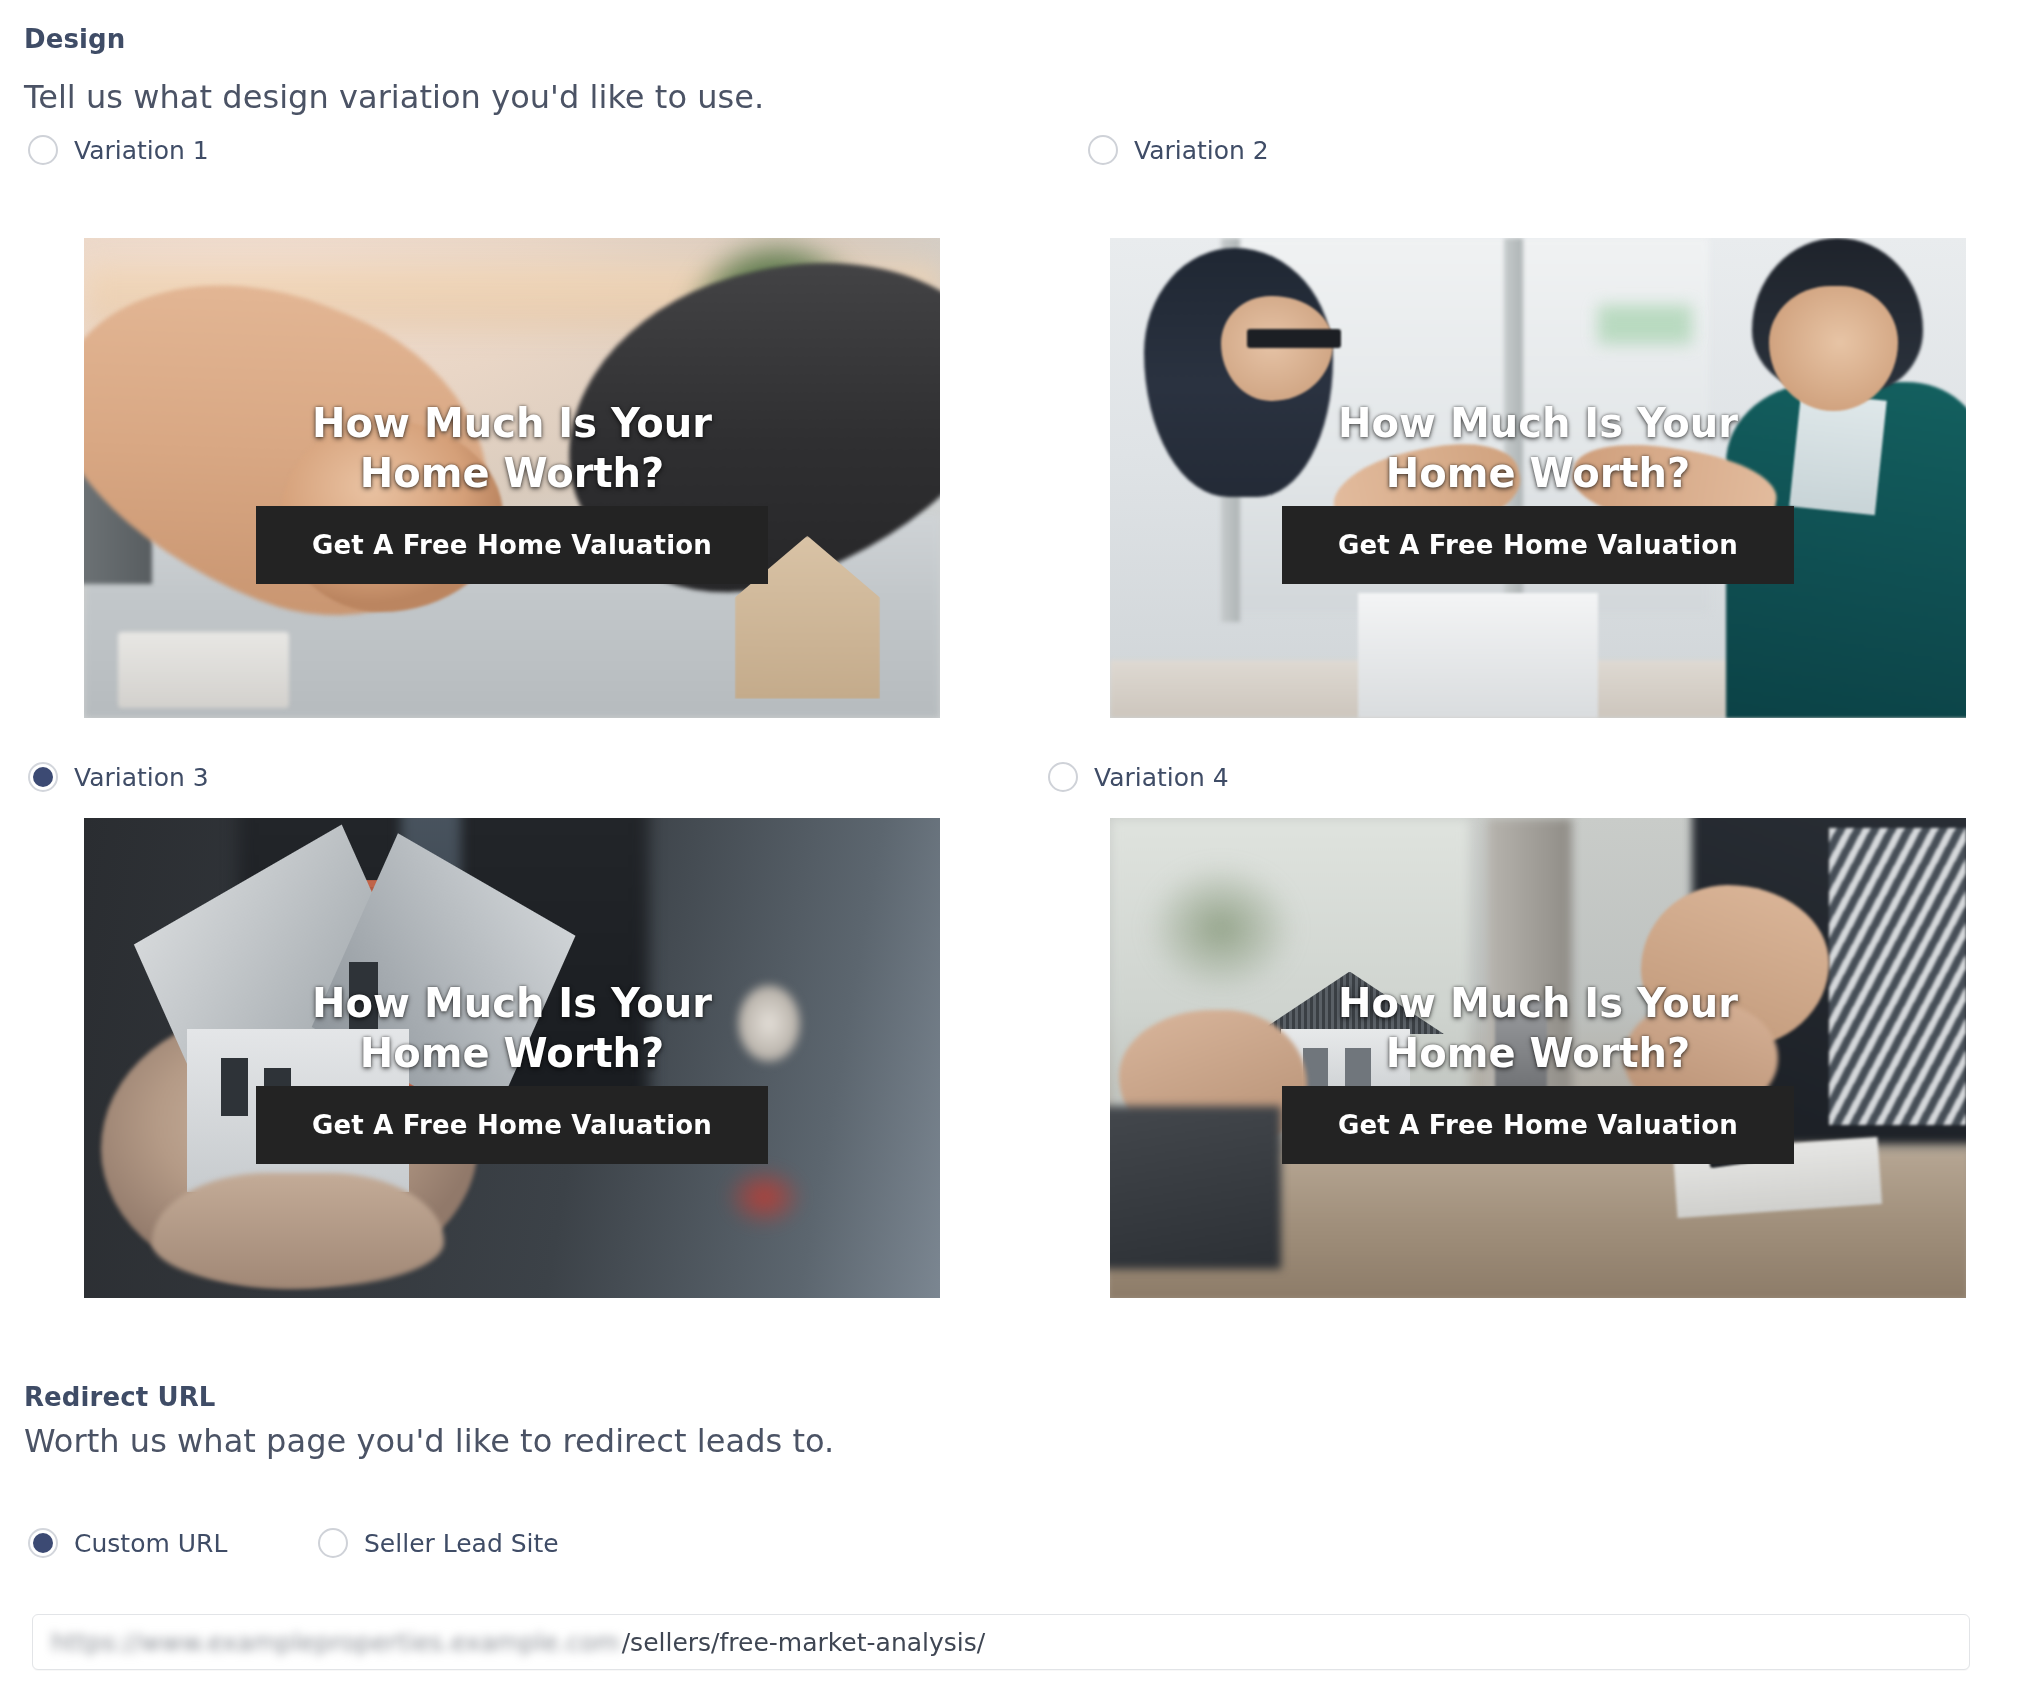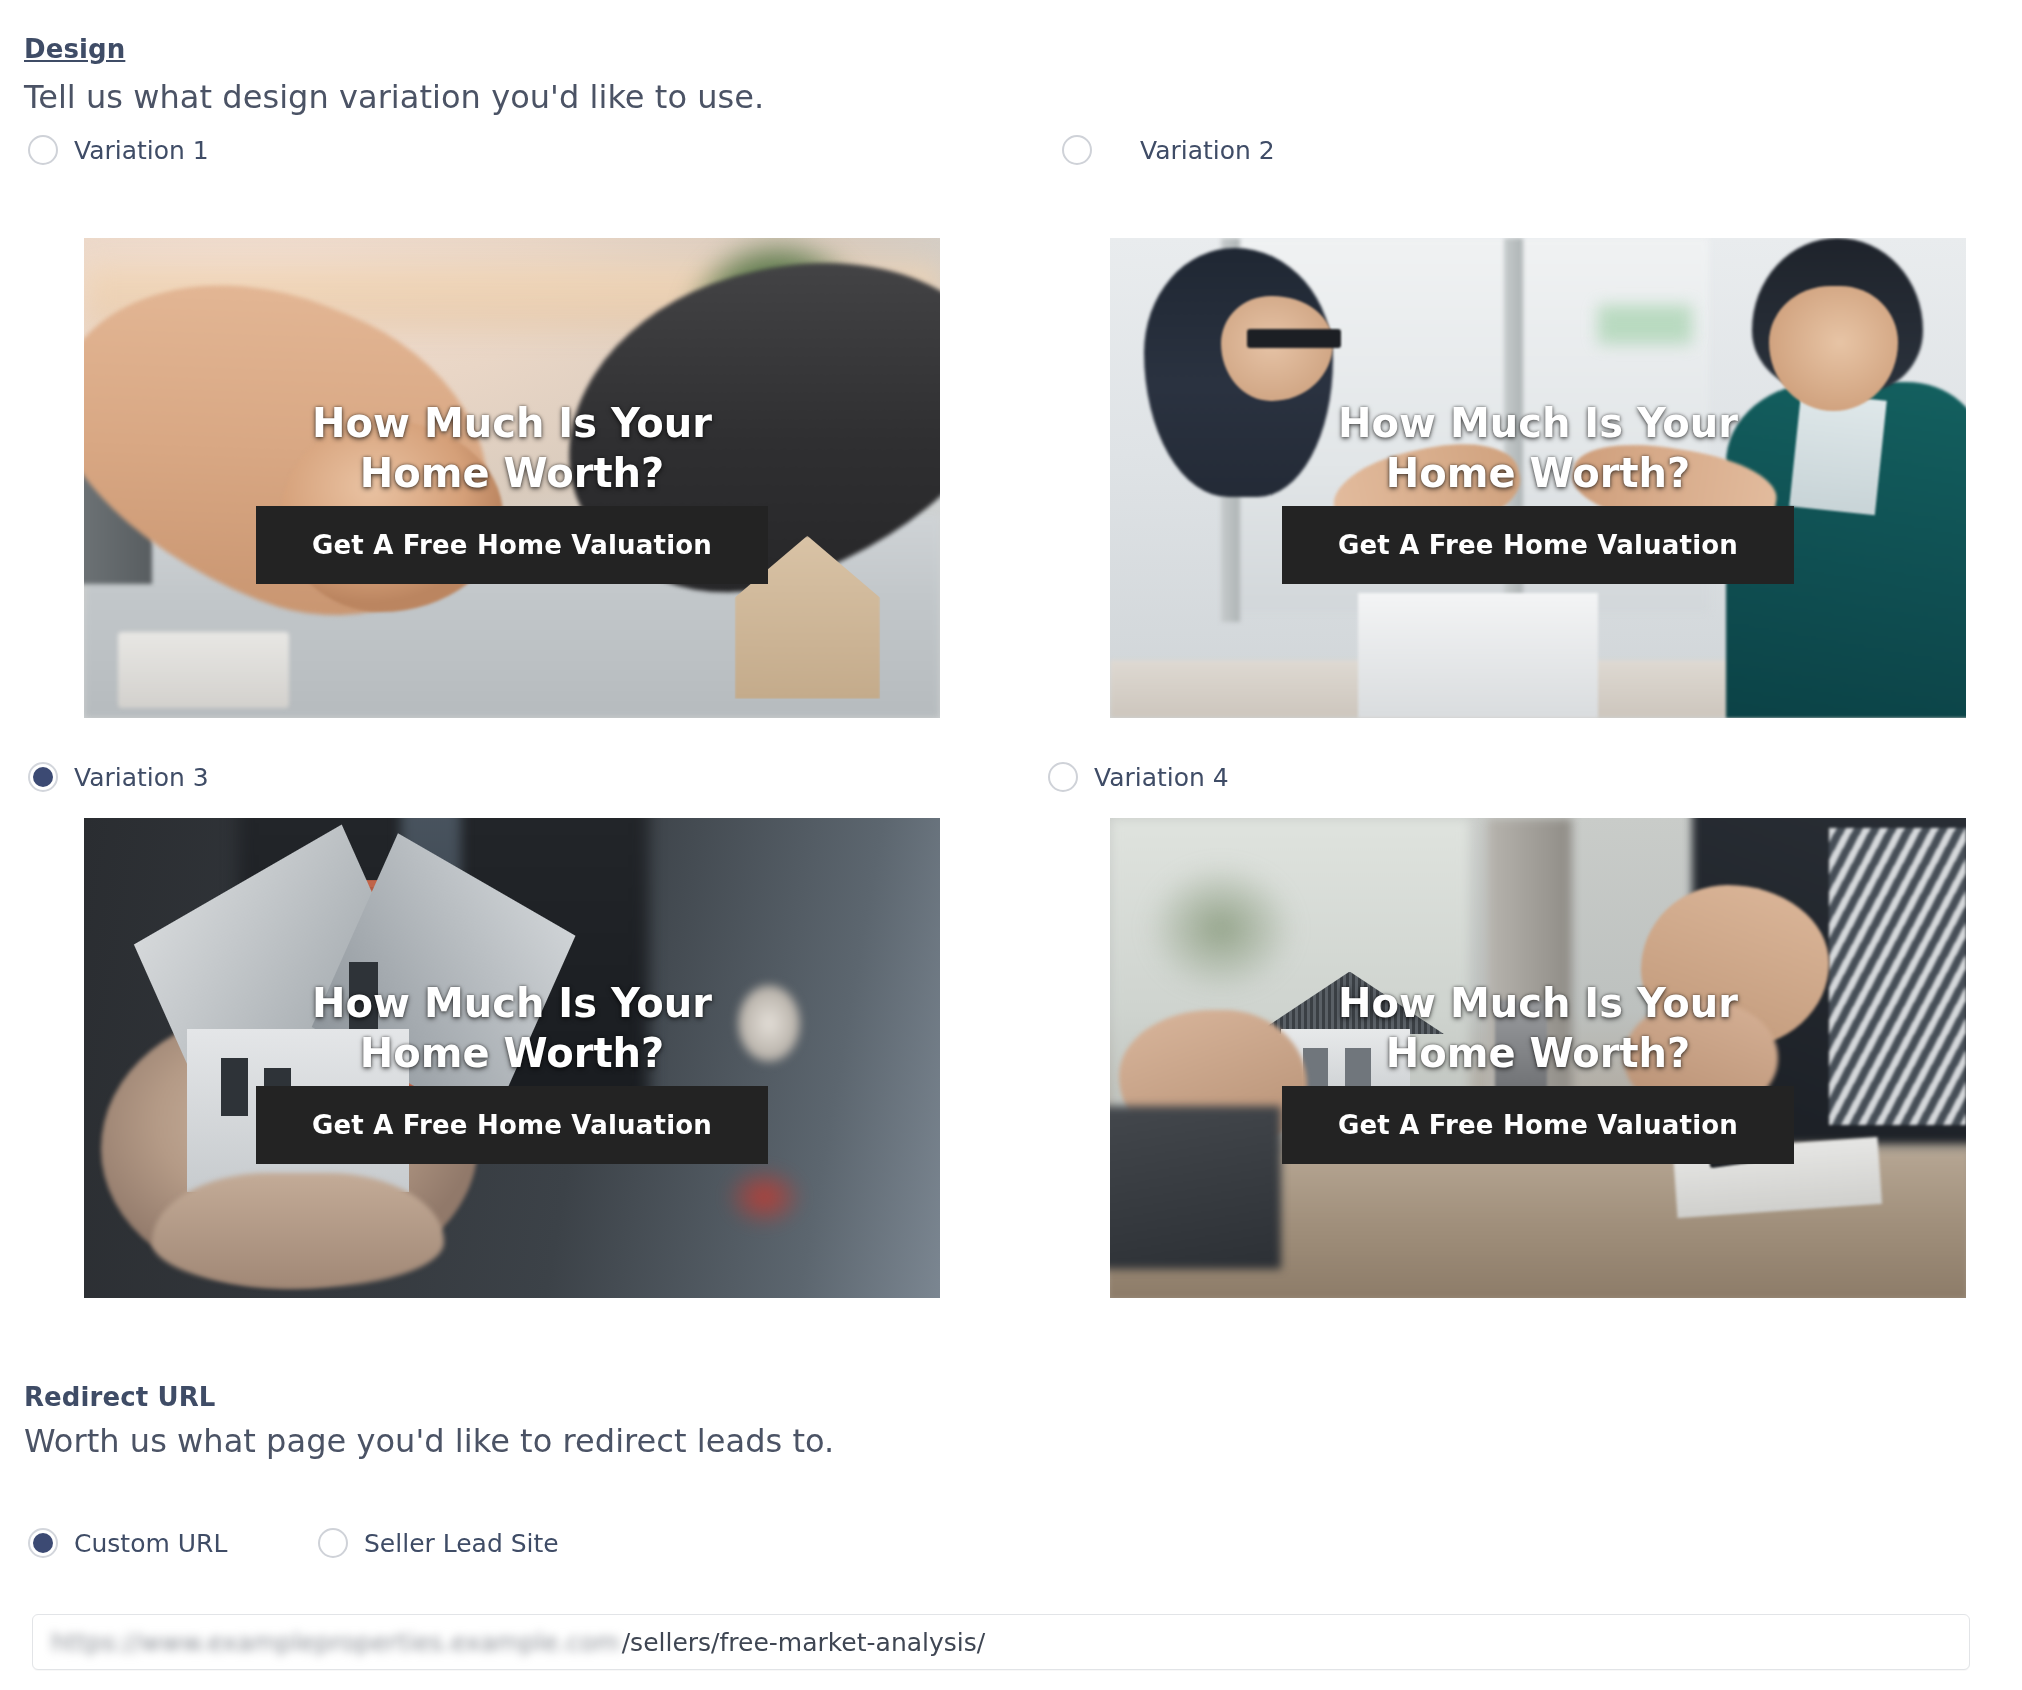--- a/index.html
+++ b/index.html
@@ -420,7 +420,7 @@
 
 <div class="page">
 
-  <div class="section-title" style="left:24px; top:34px;text-decoration:underline;">Design</div>
+  <div class="section-title" style="left:24px; top:24px;">Design</div>
 
   <div class="section-sub" style="left:24px; top:78px;">Tell us what design variation you'd like to use.</div>
 

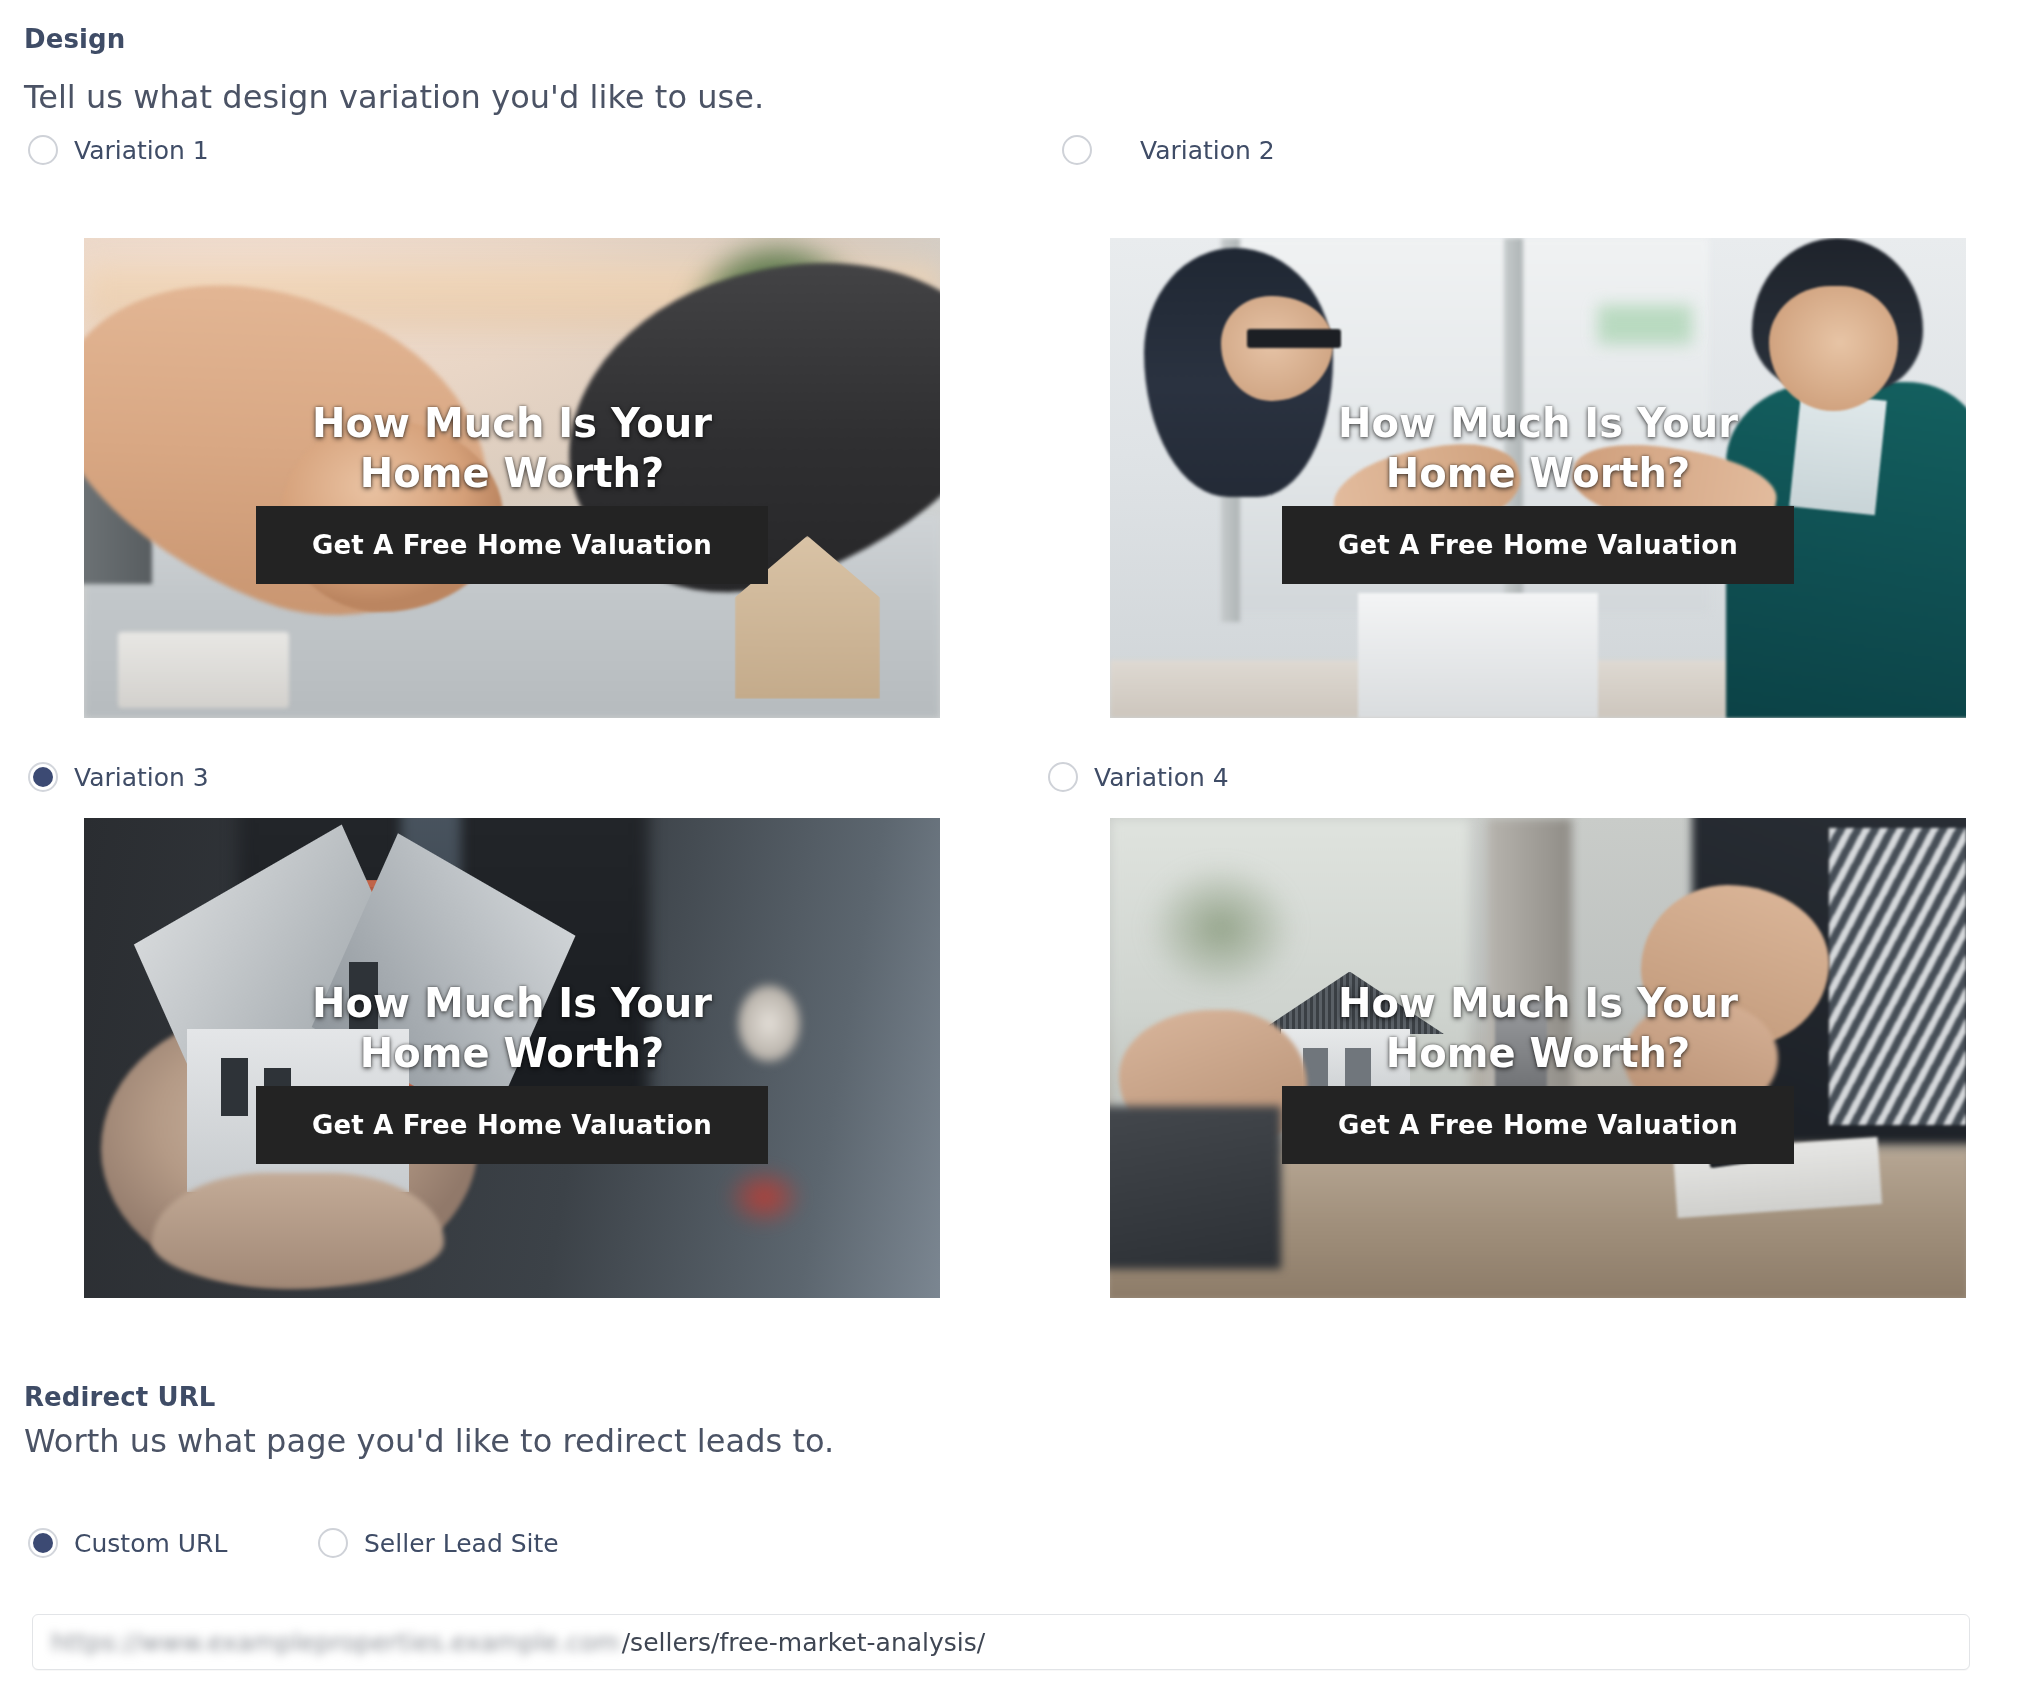--- a/index.html
+++ b/index.html
@@ -429,7 +429,7 @@
     <span class="radio-label">Variation 1</span>
   </div>
 
-  <div class="radio-row" style="left:1062px; top:135px;gap:32px;">
+  <div class="radio-row" style="left:1088px; top:135px;">
     <span class="radio-outer"></span>
     <span class="radio-label">Variation 2</span>
   </div>

